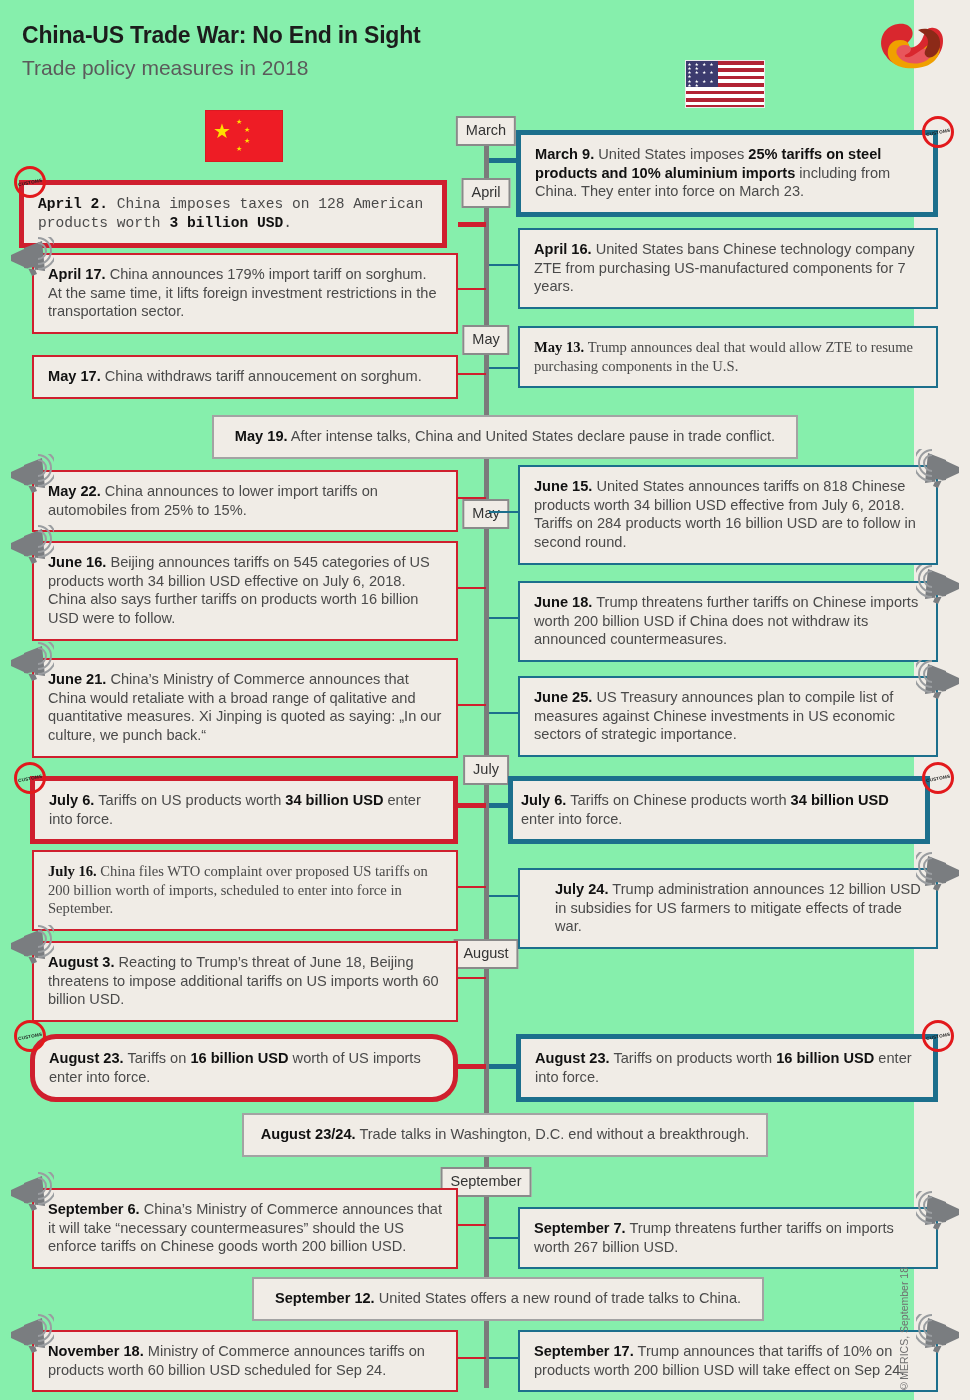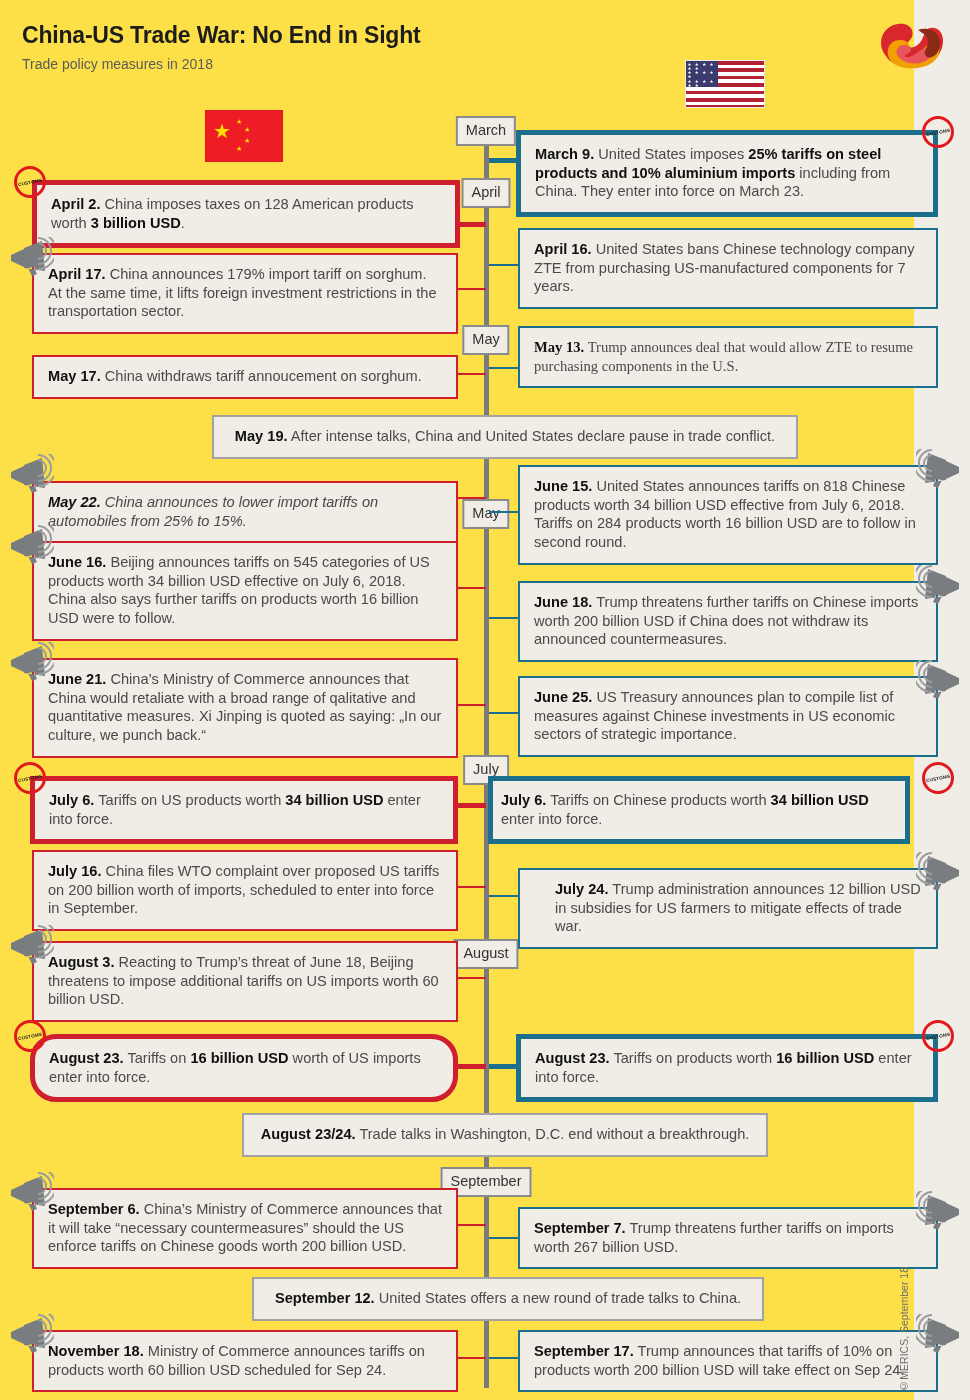--- a/index.html
+++ b/index.html
@@ -9,7 +9,7 @@
     font-family: "Liberation Sans", sans-serif;
     overflow: hidden;
   }
-  #stage { position: relative; width: 914px; height: 1400px; background: #fde047; }
+  #stage { position: relative; width: 914px; height: 1400px; background: #86efac; }
 
   
   .title {

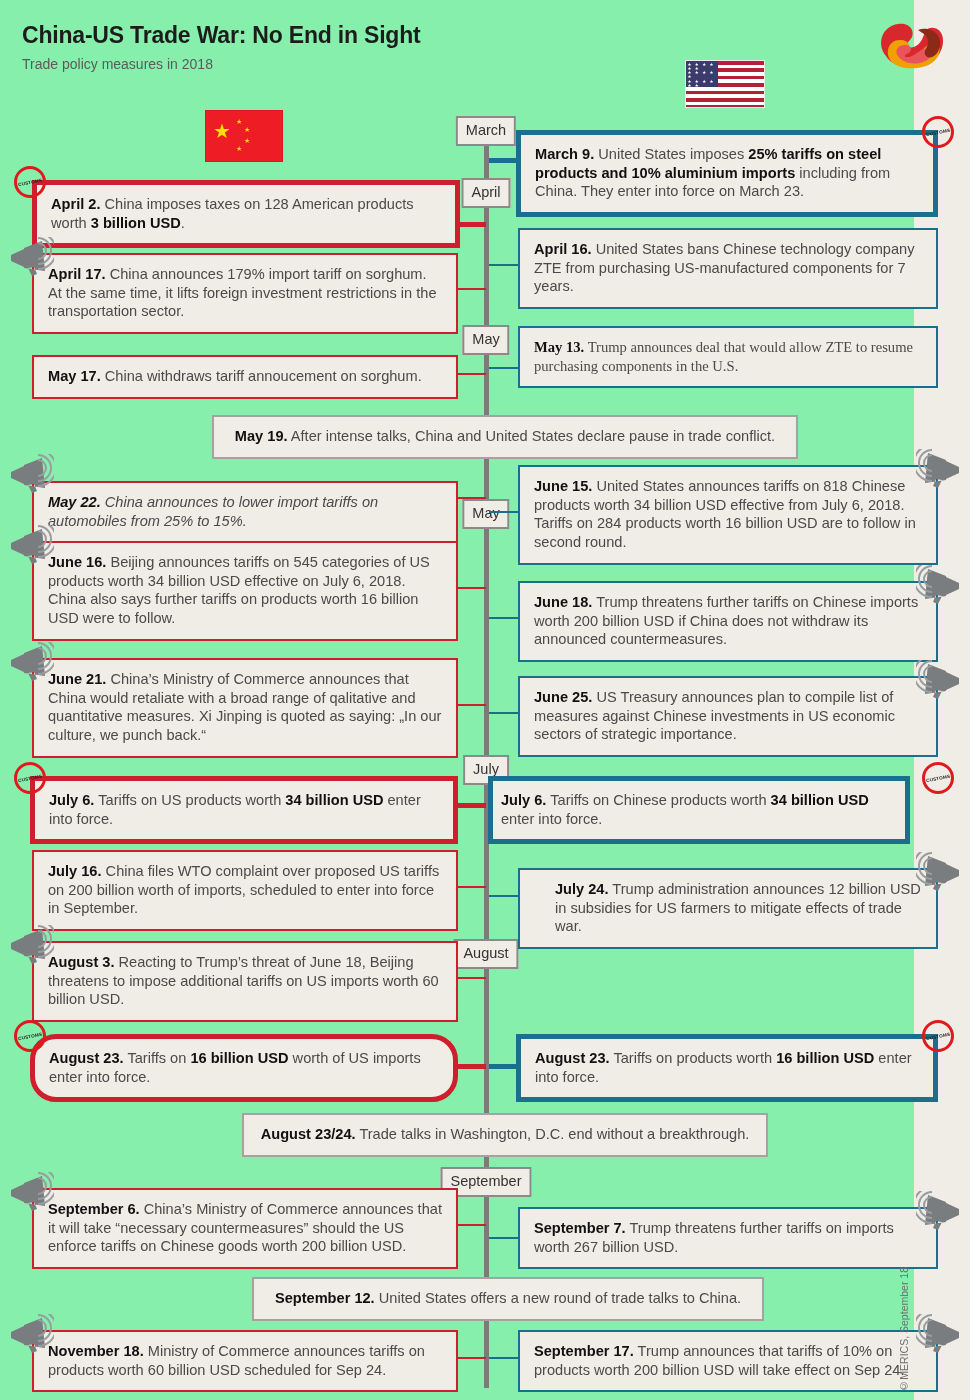--- a/index.html
+++ b/index.html
@@ -19,7 +19,7 @@
   }
   .subtitle {
     position: absolute; left: 22px; top: 56px;
-    font-size: 14px; color: #5b5b5b; font-weight: normal;
+    font-size: 21px; color: #5b5b5b; font-weight: normal;
   }
 
   

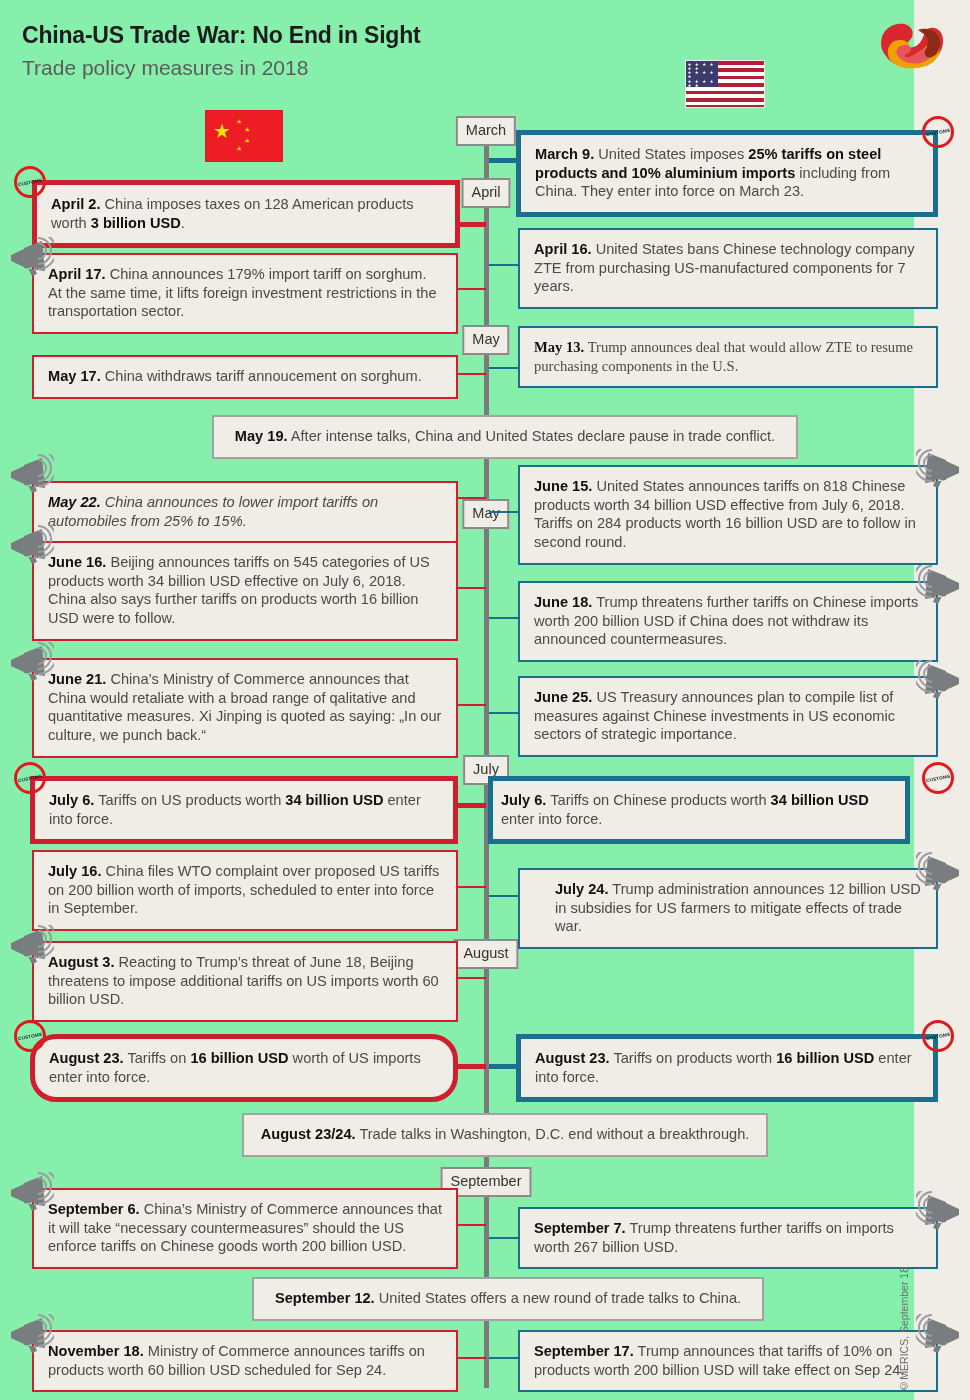--- a/index.html
+++ b/index.html
@@ -171,7 +171,7 @@
       <div class="conn us" style="left: 489px; top: 1357px; width: 29px;"></div>
     </div>
   <div id="cn-layer">
-      <div class="box cn thick" style="left: 32px; top: 180px; width: 428px; min-height: 58px;"><span class="d">April 2.</span> China imposes taxes on 128 American products worth <b>3 billion USD</b>.</div>
+      <div class="box cn thick" style="left: 19px; top: 180px; width: 428px; min-height: 58px; font-family: Liberation Mono, monospace;"><span class="d">April 2.</span> China imposes taxes on 128 American products worth <b>3 billion USD</b>.</div>
       <div class="box cn" style="left: 32px; top: 253px; width: 426px; min-height: 72px;"><span class="d">April 17.</span> China announces 179%  import tariff on sorghum. At the same time, it lifts foreign investment restrictions in the transportation sector.</div>
       <div class="box cn" style="left: 32px; top: 355px; width: 426px; min-height: 38px;"><span class="d">May 17.</span> China withdraws tariff annoucement on sorghum.</div>
       <div class="box cn" style="left: 32px; top: 481px; width: 426px; min-height: 55px; font-style: italic;"><span class="d">May 22.</span> China announces to lower import tariffs on automobiles from 25% to 15%.</div>

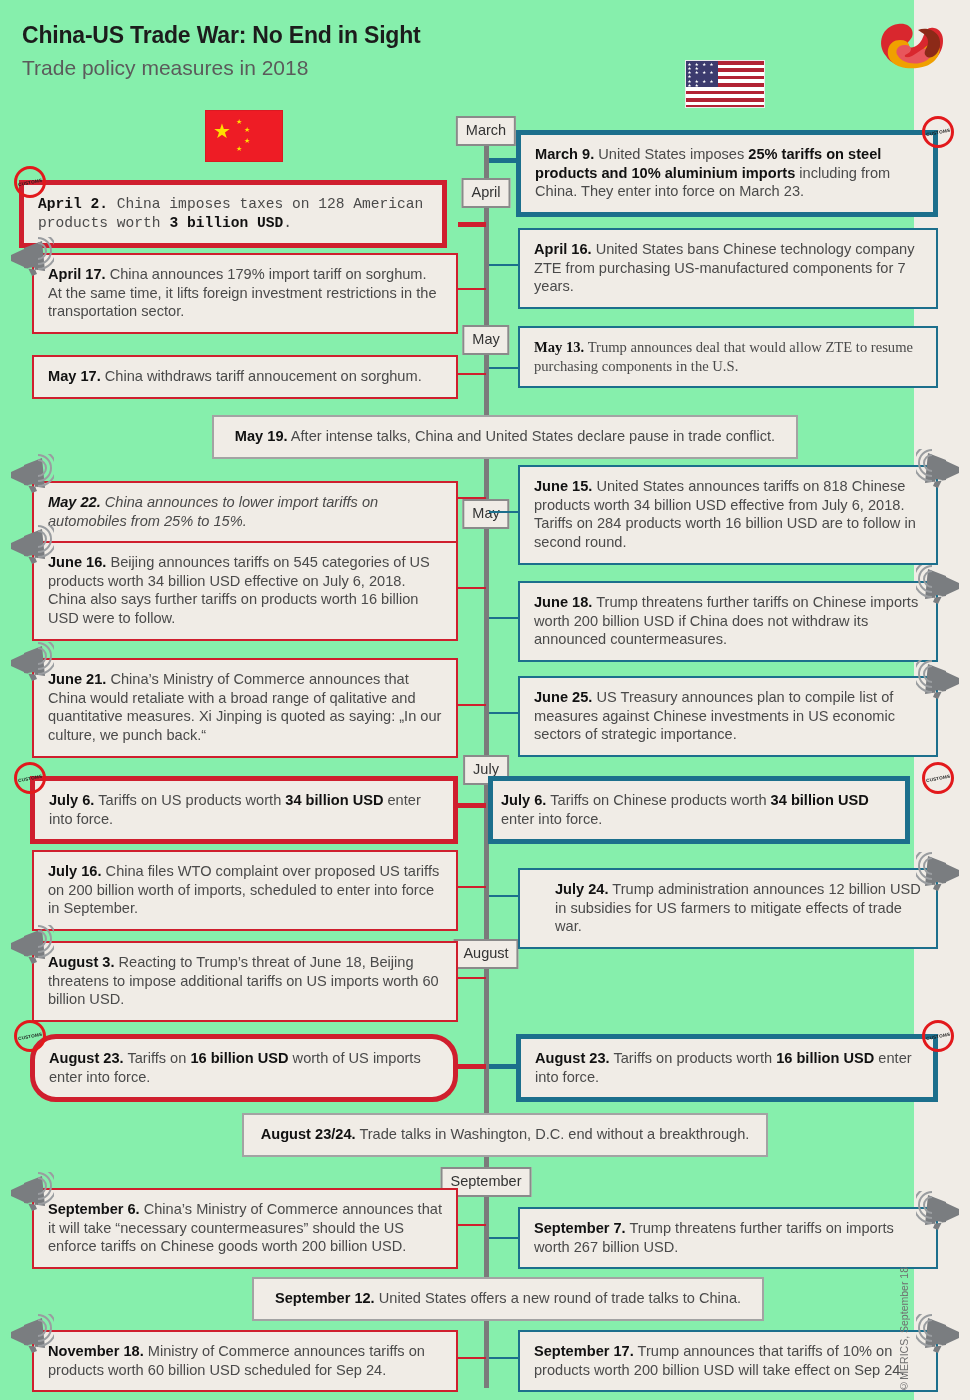--- a/index.html
+++ b/index.html
@@ -174,7 +174,7 @@
       <div class="box cn thick" style="left: 19px; top: 180px; width: 428px; min-height: 58px; font-family: Liberation Mono, monospace;"><span class="d">April 2.</span> China imposes taxes on 128 American products worth <b>3 billion USD</b>.</div>
       <div class="box cn" style="left: 32px; top: 253px; width: 426px; min-height: 72px;"><span class="d">April 17.</span> China announces 179%  import tariff on sorghum. At the same time, it lifts foreign investment restrictions in the transportation sector.</div>
       <div class="box cn" style="left: 32px; top: 355px; width: 426px; min-height: 38px;"><span class="d">May 17.</span> China withdraws tariff annoucement on sorghum.</div>
-      <div class="box cn" style="left: 32px; top: 481px; width: 426px; min-height: 55px; font-style: italic;"><span class="d">May 22.</span> China announces to lower import tariffs on automobiles from 25% to 15%.</div>
+      <div class="box cn" style="left: 32px; top: 470px; width: 426px; min-height: 55px;"><span class="d">May 22.</span> China announces to lower import tariffs on automobiles from 25% to 15%.</div>
       <div class="box cn" style="left: 32px; top: 541px; width: 426px; min-height: 93px;"><span class="d">June 16.</span> Beijing announces tariffs on 545 categories of US products worth 34 billion USD effective on July 6, 2018. China also says further tariffs on products worth 16 billion USD were to follow.</div>
       <div class="box cn" style="left: 32px; top: 658px; width: 426px; min-height: 93px;"><span class="d">June 21.</span> China’s Ministry of Commerce announces that China would retaliate with a broad range of qalitative and quantitative measures. Xi Jinping is quoted as saying: „In our culture, we punch back.“</div>
       <div class="box cn thick" style="left: 30px; top: 776px; width: 428px; min-height: 55px;"><span class="d">July 6.</span> Tariffs on US products worth <b>34 billion USD</b> enter into force.</div>

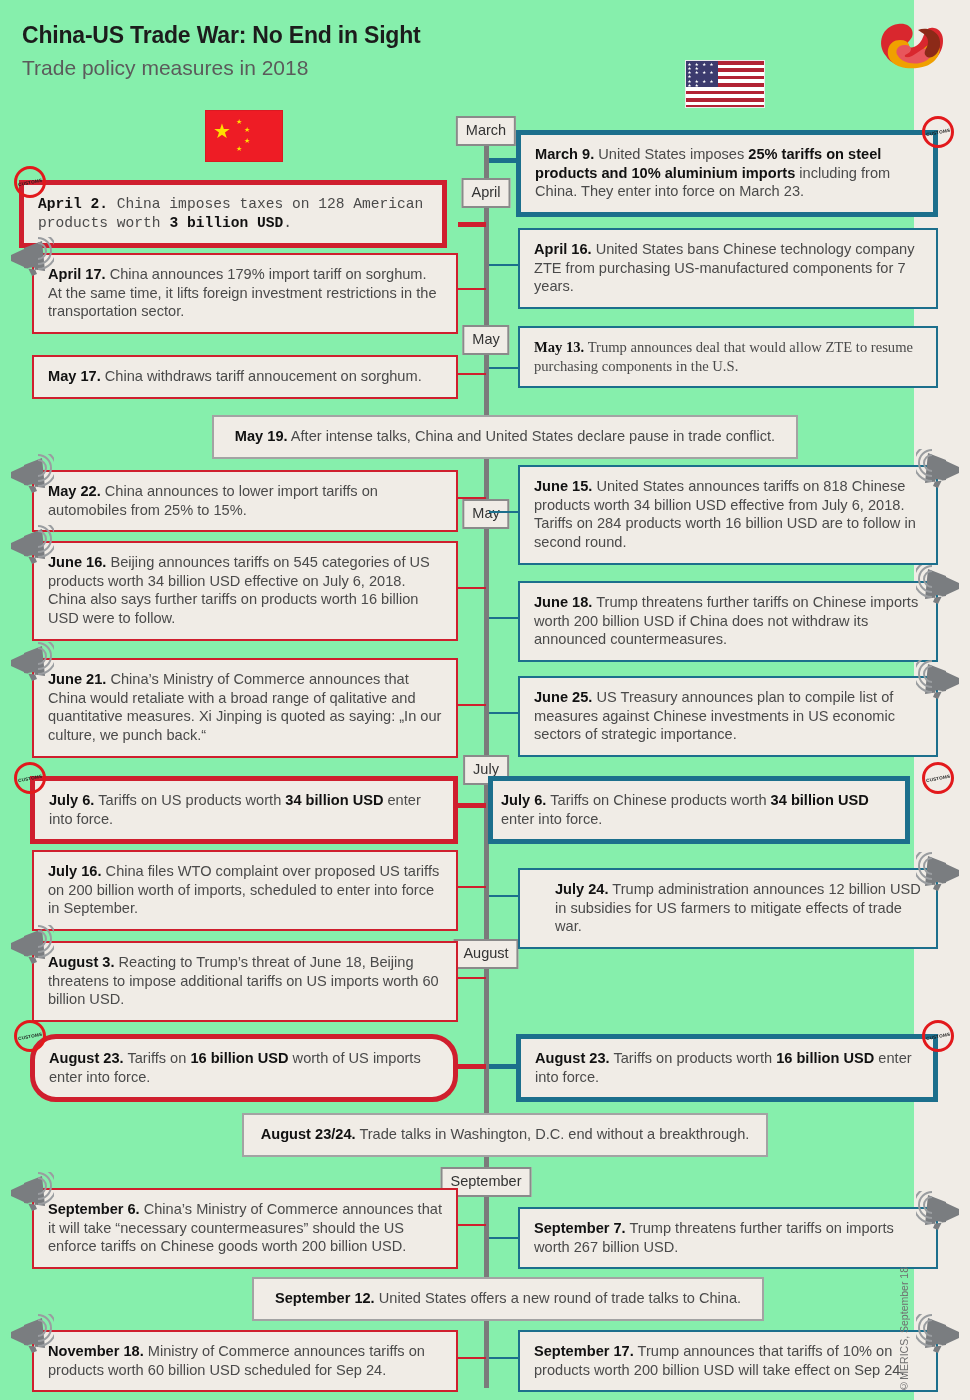--- a/index.html
+++ b/index.html
@@ -191,7 +191,7 @@
       <div class="box us" style="left: 518px; top: 465px; width: 420px; min-height: 93px;"><span class="d">June 15.</span> United States announces tariffs on 818 Chinese products worth 34 billion USD effective from July 6, 2018. Tariffs on 284 products worth 16 billion USD are to follow in second round.</div>
       <div class="box us" style="left: 518px; top: 581px; width: 420px; min-height: 72px;"><span class="d">June 18.</span> Trump threatens further tariffs on Chinese imports worth 200 billion USD if China does not withdraw its announced countermeasures.</div>
       <div class="box us" style="left: 518px; top: 676px; width: 420px; min-height: 72px;"><span class="d">June 25.</span> US Treasury announces plan to compile list of measures against Chinese investments in US economic sectors of strategic importance.</div>
-      <div class="box us thick" style="left: 488px; top: 776px; width: 422px; min-height: 55px; padding-left: 8px;"><span class="d">July 6.</span> Tariffs on Chinese products worth <b>34 billion USD</b> enter into force.</div>
+      <div class="box us thick" style="left: 508px; top: 776px; width: 422px; min-height: 55px; padding-left: 8px;"><span class="d">July 6.</span> Tariffs on Chinese products worth <b>34 billion USD</b> enter into force.</div>
       <div class="box us" style="left: 518px; top: 868px; width: 420px; min-height: 55px; padding-left: 35px;"><span class="d">July 24.</span> Trump administration announces 12 billion USD in subsidies for US farmers to mitigate effects of trade war.</div>
       <div class="box us thick" style="left: 516px; top: 1034px; width: 422px; min-height: 60px;"><span class="d">August 23.</span> Tariffs on products worth <b>16 billion USD</b> enter into force.</div>
       <div class="box us" style="left: 518px; top: 1207px; width: 420px; min-height: 55px;"><span class="d">September 7.</span> Trump threatens further tariffs on imports worth 267 billion USD.</div>

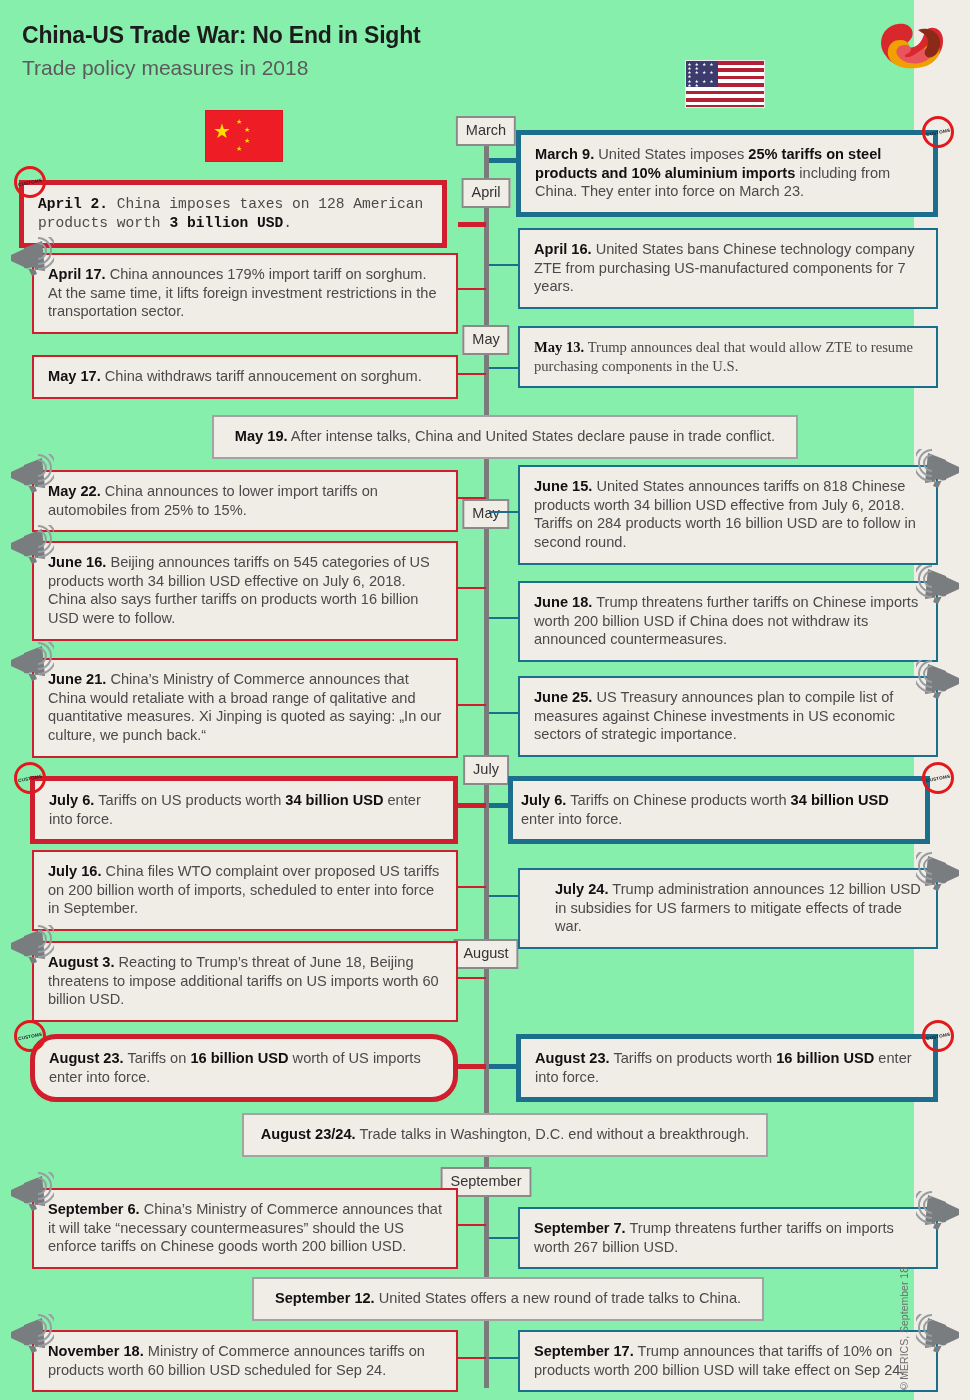--- a/index.html
+++ b/index.html
@@ -178,7 +178,7 @@
       <div class="box cn" style="left: 32px; top: 541px; width: 426px; min-height: 93px;"><span class="d">June 16.</span> Beijing announces tariffs on 545 categories of US products worth 34 billion USD effective on July 6, 2018. China also says further tariffs on products worth 16 billion USD were to follow.</div>
       <div class="box cn" style="left: 32px; top: 658px; width: 426px; min-height: 93px;"><span class="d">June 21.</span> China’s Ministry of Commerce announces that China would retaliate with a broad range of qalitative and quantitative measures. Xi Jinping is quoted as saying: „In our culture, we punch back.“</div>
       <div class="box cn thick" style="left: 30px; top: 776px; width: 428px; min-height: 55px;"><span class="d">July 6.</span> Tariffs on US products worth <b>34 billion USD</b> enter into force.</div>
-      <div class="box cn" style="left: 32px; top: 850px; width: 426px; min-height: 72px;"><span class="d">July 16.</span> China files WTO complaint over proposed US tariffs on 200 billion worth of imports, scheduled to enter into force in September.</div>
+      <div class="box cn" style="left: 32px; top: 850px; width: 426px; min-height: 72px; font-family: Liberation Serif, serif;"><span class="d">July 16.</span> China files WTO complaint over proposed US tariffs on 200 billion worth of imports, scheduled to enter into force in September.</div>
       <div class="box cn" style="left: 32px; top: 941px; width: 426px; min-height: 72px;"><span class="d">August 3.</span> Reacting to Trump’s threat of June 18, Beijing threatens to impose additional tariffs on US imports worth 60 billion USD.</div>
       <div class="box cn thick" style="left: 30px; top: 1034px; width: 428px; min-height: 60px; border-radius: 26px;"><span class="d">August 23.</span> Tariffs on <b>16 billion USD</b> worth of US imports enter into force.</div>
       <div class="box cn" style="left: 32px; top: 1188px; width: 426px; min-height: 72px;"><span class="d">September 6.</span> China’s Ministry of Commerce announces that it will take “necessary countermeasures” should the US enforce tariffs on Chinese goods worth 200 billion USD.</div>

